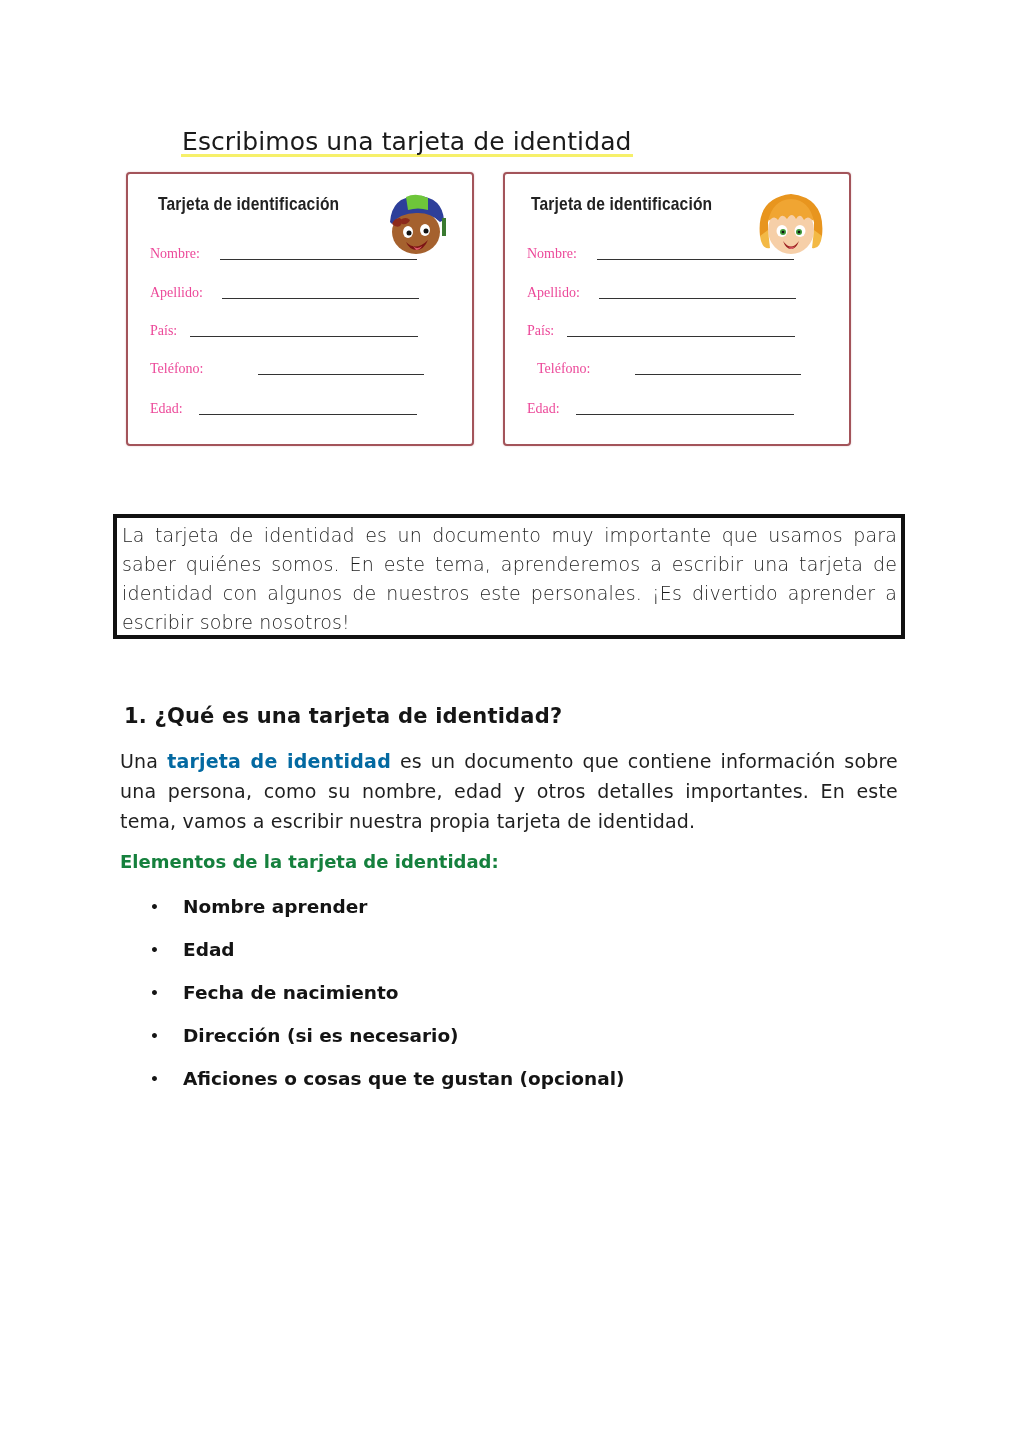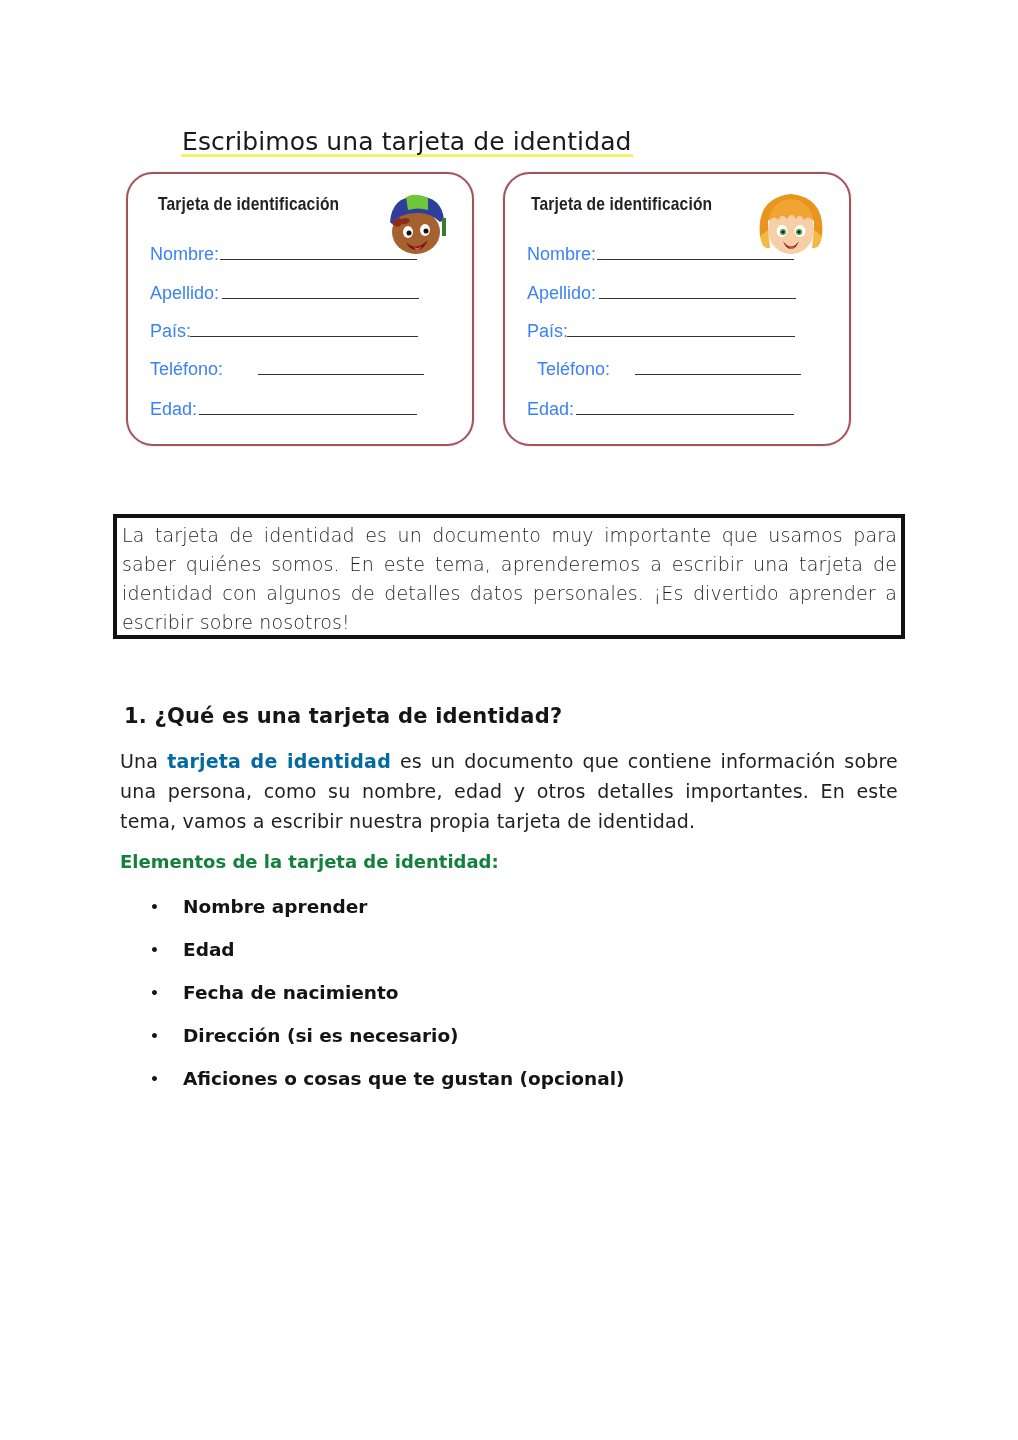--- a/index.html
+++ b/index.html
@@ -41,7 +41,7 @@
       width: 348px;
       height: 274px;
       border: 2.5px solid #a3545a;
-      border-radius: 27px;
+      border-radius: 4px;
       box-sizing: border-box;
       background: #ffffff;
       box-shadow: 0 0 2px rgba(163, 84, 90, 0.35);

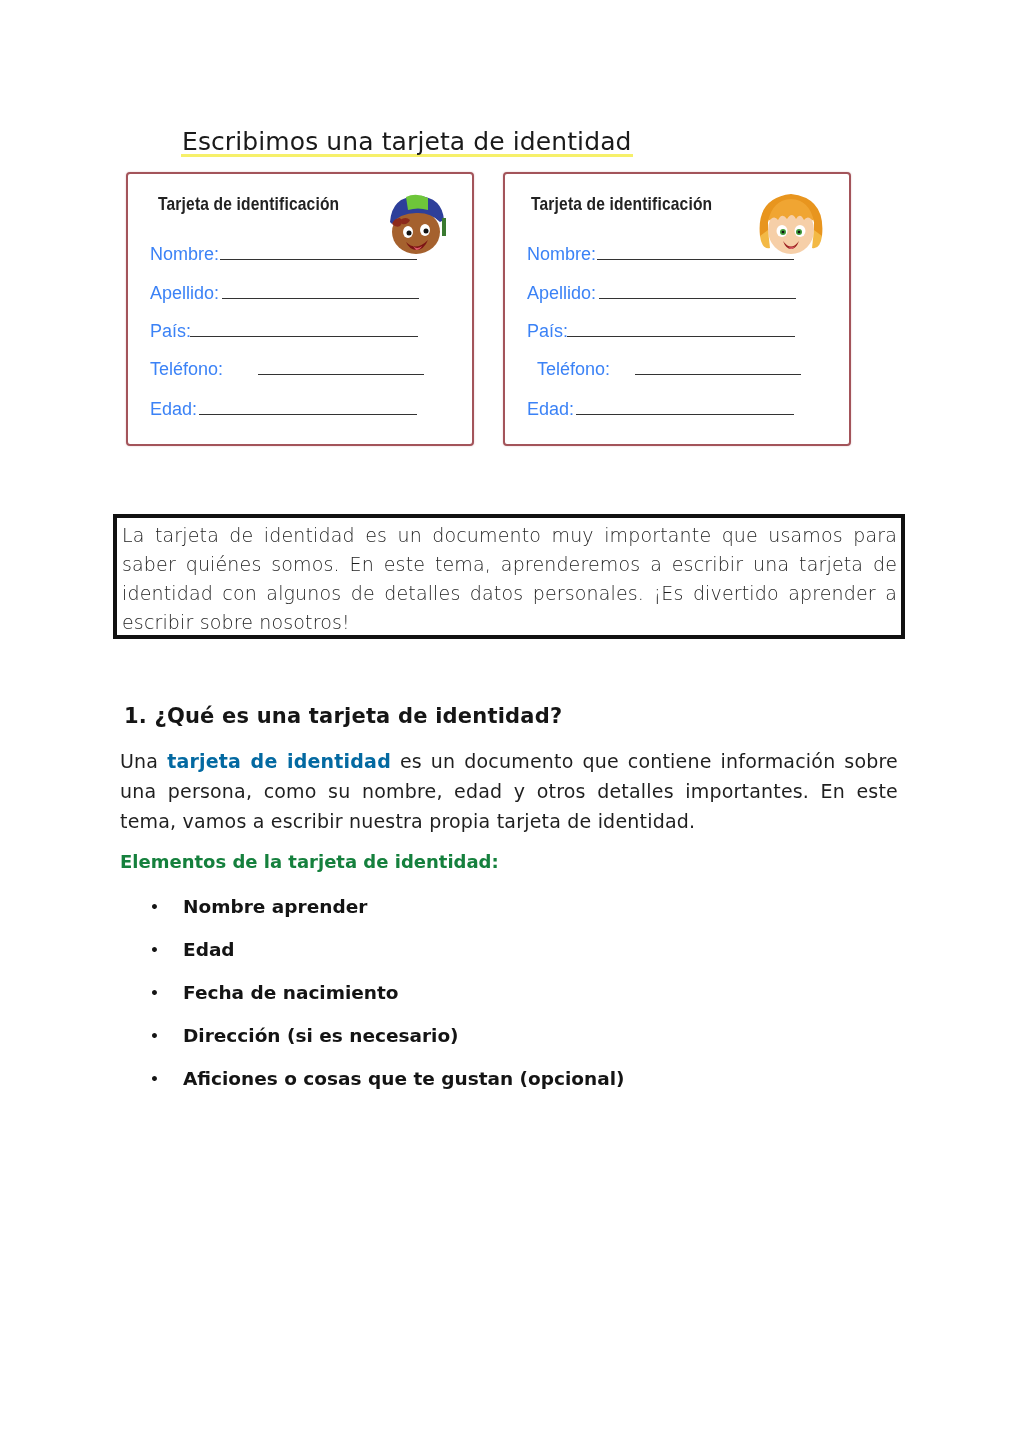--- a/index.html
+++ b/index.html
@@ -64,9 +64,9 @@
     .field {
       position: absolute;
       left: 22px;
-      font-family: Liberation Sans, sans-serif;
-      font-size: 18px;
-      color: #3b82f6;
+      font-family: Liberation Serif, serif;
+      font-size: 14px;
+      color: #ec4899;
       height: 20px;
       line-height: 20px;
     }

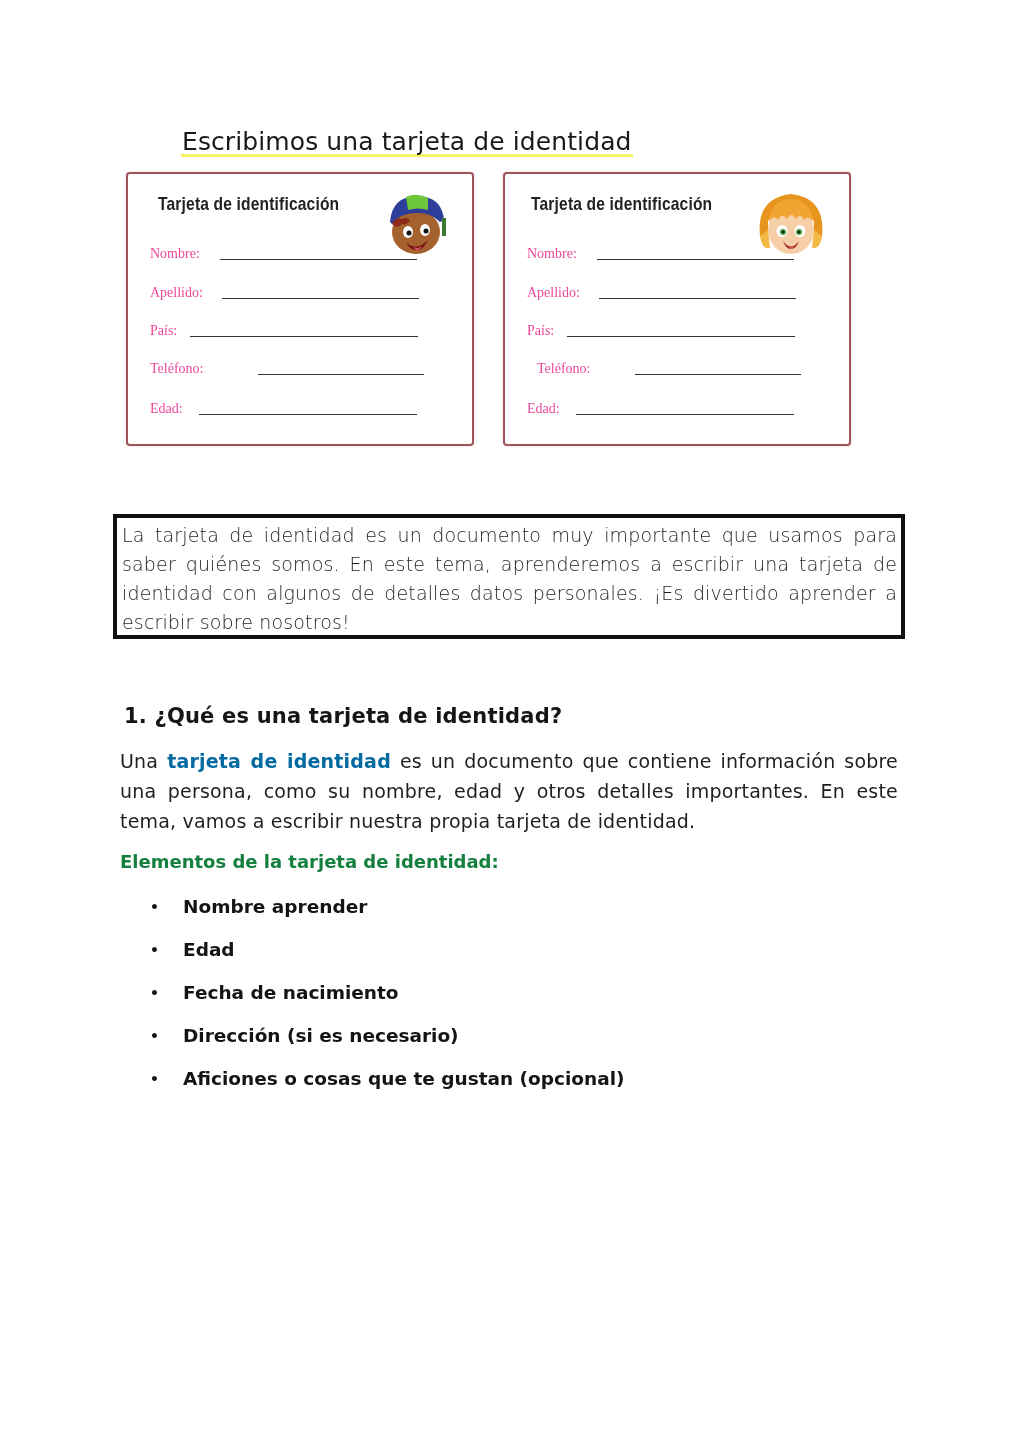--- a/index.html
+++ b/index.html
@@ -254,7 +254,7 @@
 </div>
 
 <div class="doc-box">
-  <span>La tarjeta de identidad es un documento muy importante que usamos para saber quiénes somos. En este tema, aprenderemos a escribir una tarjeta de identidad con algunos de detalles datos personales. ¡Es divertido aprender a escribir sobre nosotros!</span>
+  <span>La tarjeta de identidad es un documento muy importante que usamos para saber quiénes somos. En este tema, aprenderemos a escribir una tarjeta de identidad con algunos de nuestros este personales. ¡Es divertido aprender a escribir sobre nosotros!</span>
 </div>
 
 <div class="section-heading">1. ¿Qué es una tarjeta de identidad?</div>

